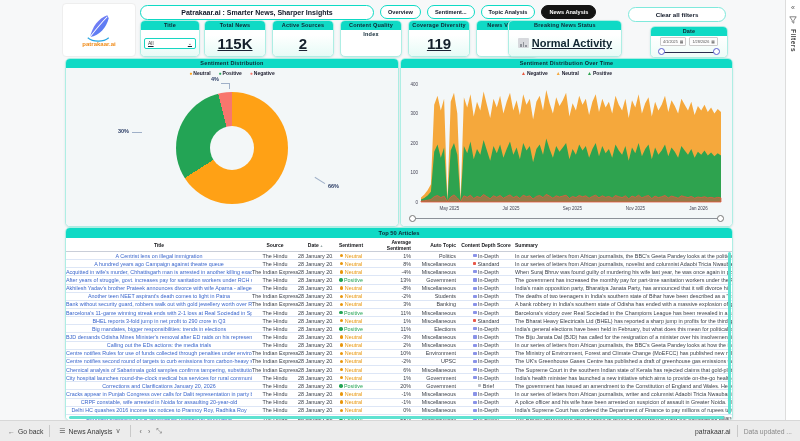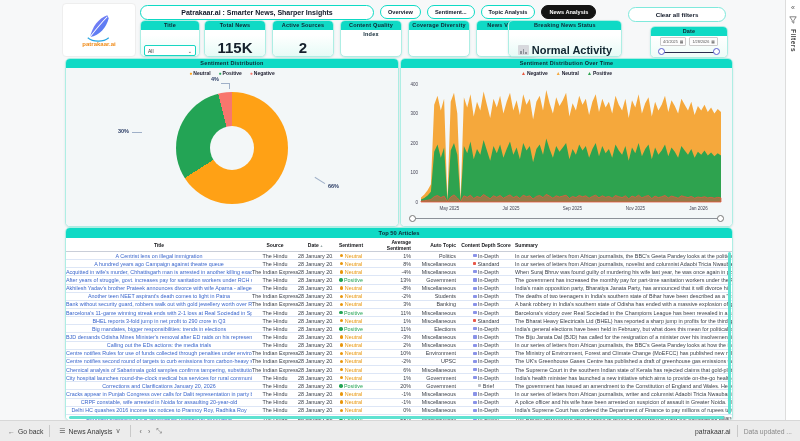--- a/index.html
+++ b/index.html
@@ -12,7 +12,7 @@
   .card-head{background:#0fdac5;color:#0e2633;font-weight:bold;text-align:center;
              font-size:5.5px;line-height:9px;height:9px;letter-spacing:.2px;}
   .card-body{background:linear-gradient(180deg,#ffffff 20%,#e7fbf6 100%);height:calc(100% - 9px);
-             display:flex;align-items:flex-end;justify-content:center;}
+             display:flex;align-items:center;justify-content:center;text-decoration:underline;}
   .kpi-val{font-size:15px;font-weight:800;color:#15202c;}
   
   .logo{position:absolute;left:62px;top:3px;width:72px;height:52px;background:#fff;border:1px solid #eee;

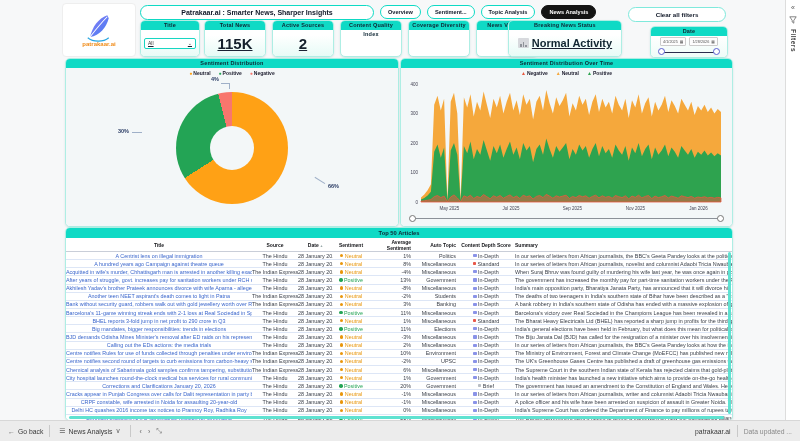--- a/index.html
+++ b/index.html
@@ -149,6 +149,9 @@
         </div>
         <div class="card">
           <div class="card-head">Coverage Diversity</div>
+          <div class="card-body">
+            <div class="kpi-val">119</div>
+          </div>
         </div>
         <div class="card">
           <div class="card-head">News Velocity</div>

